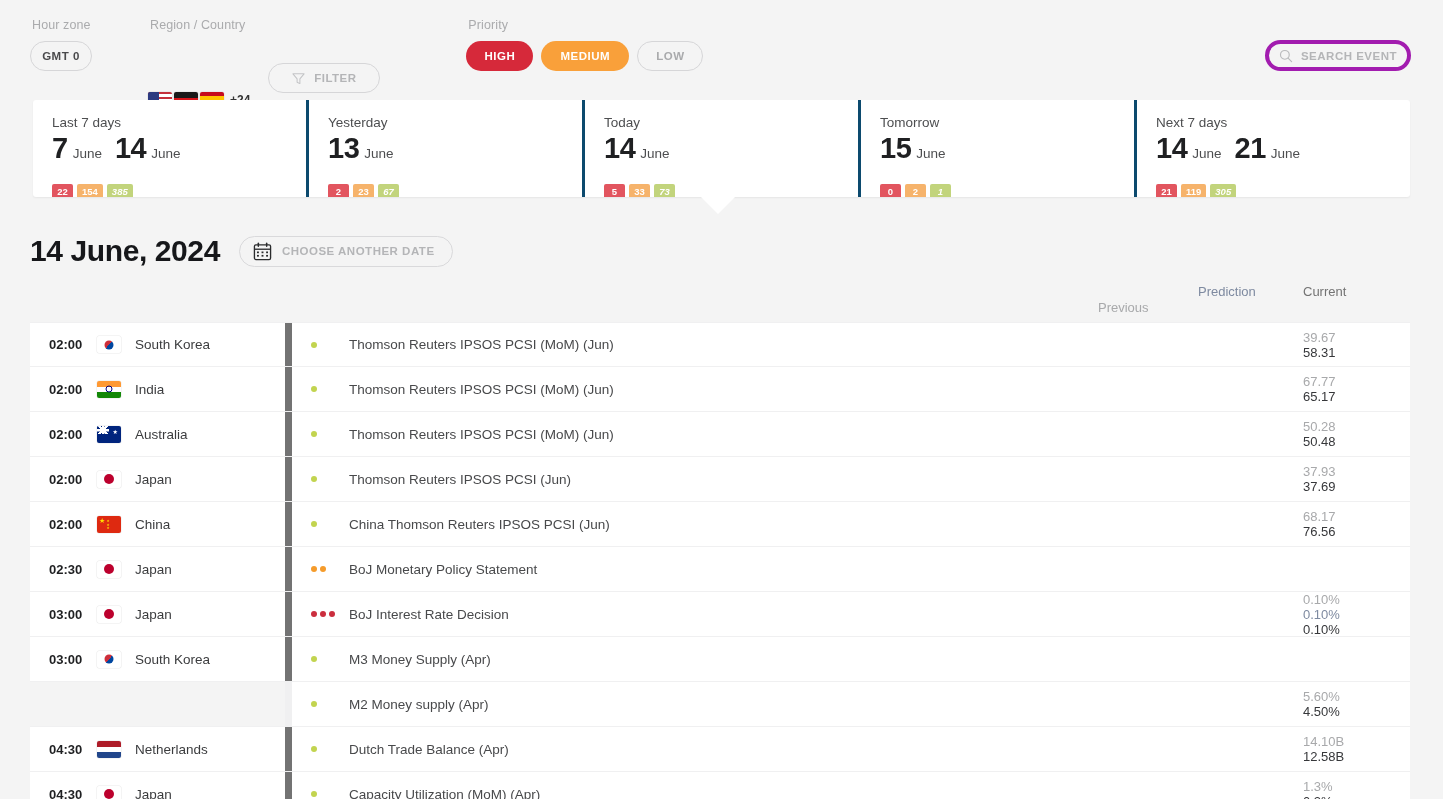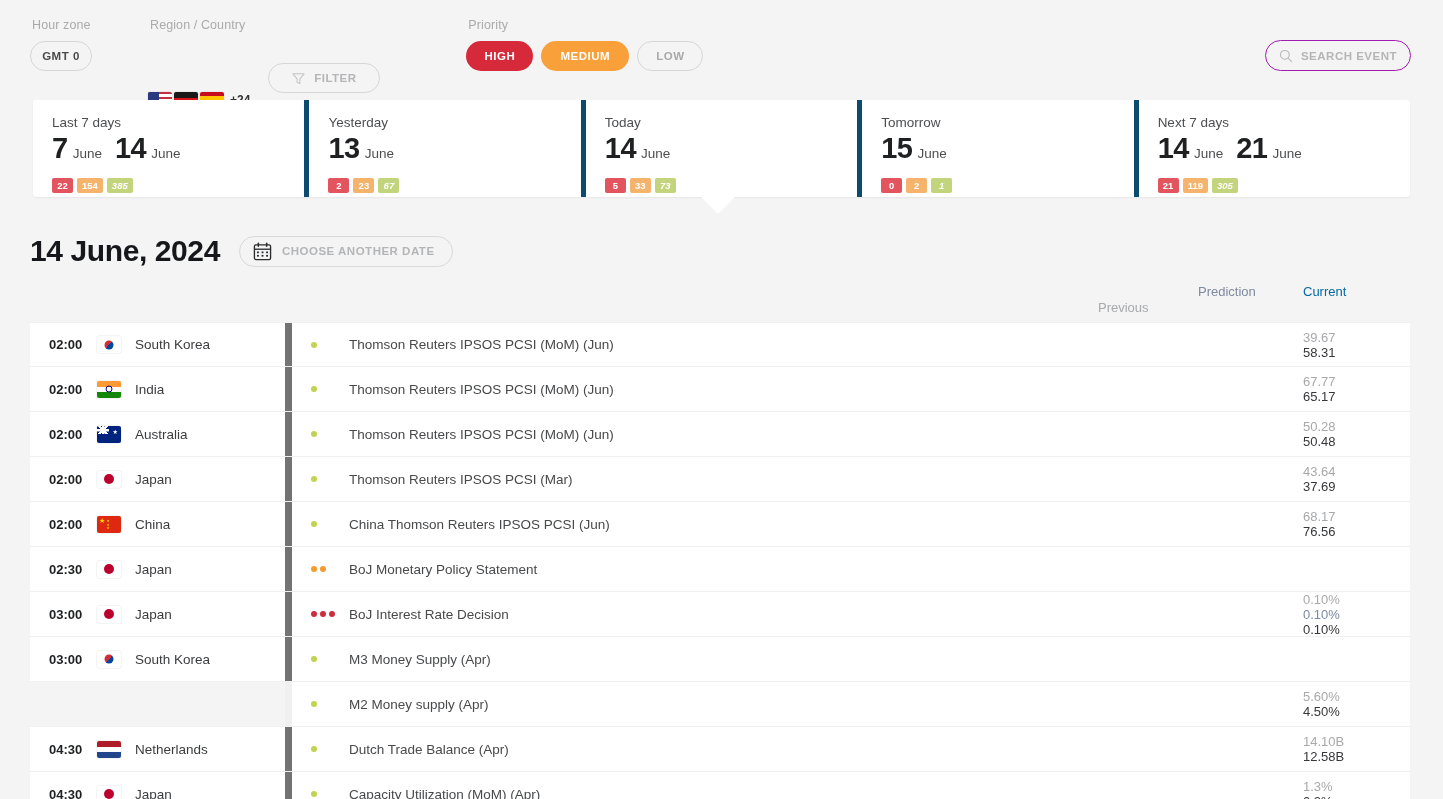--- a/index.html
+++ b/index.html
@@ -55,7 +55,7 @@
   .search-box {
     margin-left: auto; margin-top: 22px;
     width: 146px; height: 31px; border-radius: 16px;
-    border: 1px solid #a21caf; display: flex; align-items: center;
+    border: 4px solid #a21caf; display: flex; align-items: center;
     justify-content: center; gap: 8px; cursor: pointer;
   }
   .search-text { font-size: 11.5px; font-weight: bold; letter-spacing: .5px; color: #b4b5b7; }

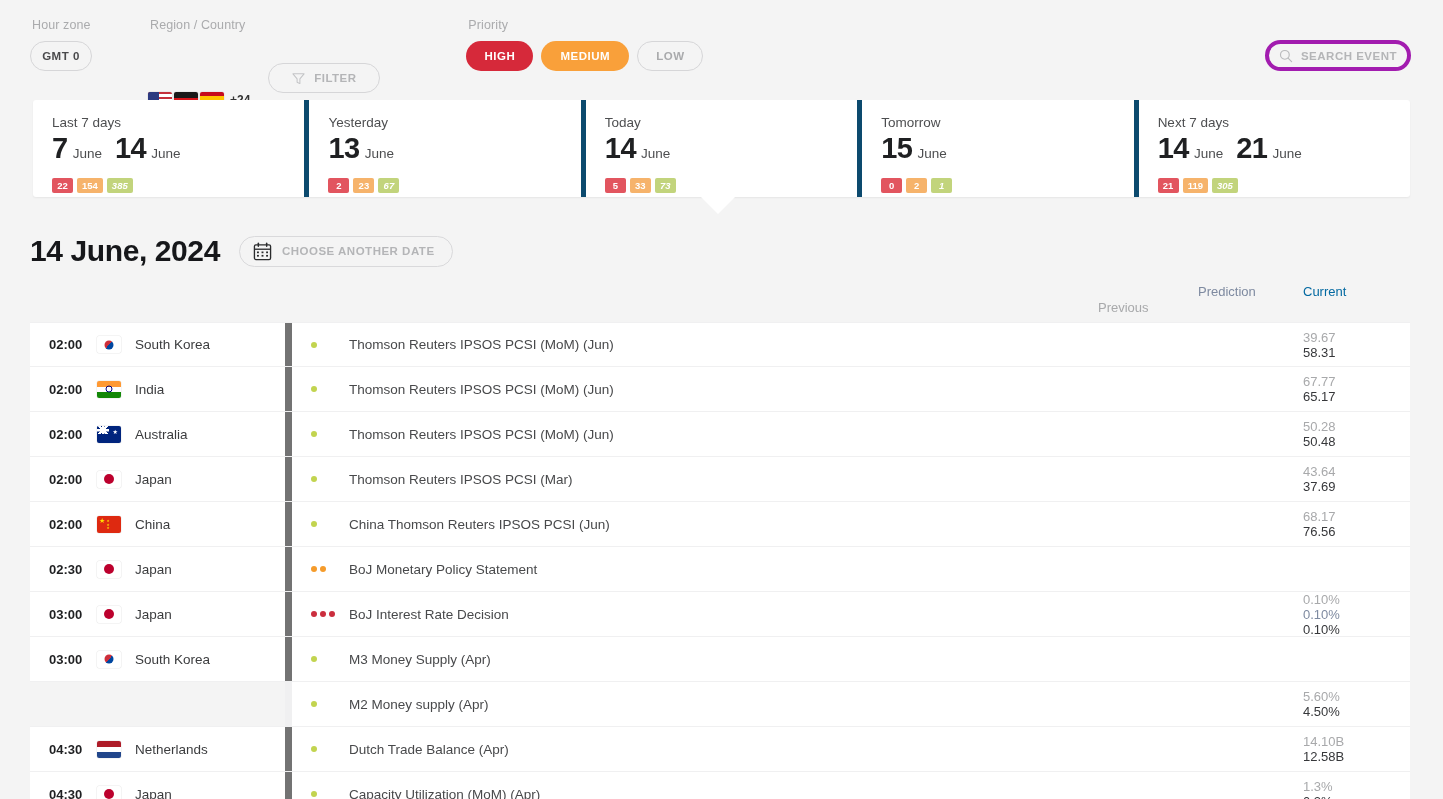--- a/index.html
+++ b/index.html
@@ -69,7 +69,7 @@
   }
   .card {
     flex: 1; padding: 15px 0 0 19px; position: relative;
-    border-right: 5px solid #0c4a6e; cursor: pointer;
+    border-right: 3px solid #0c4a6e; cursor: pointer;
   }
   .card:last-child { border-right: none; }
   .card-title { font-size: 13.5px; color: #4d4e50; margin-bottom: 4px; }

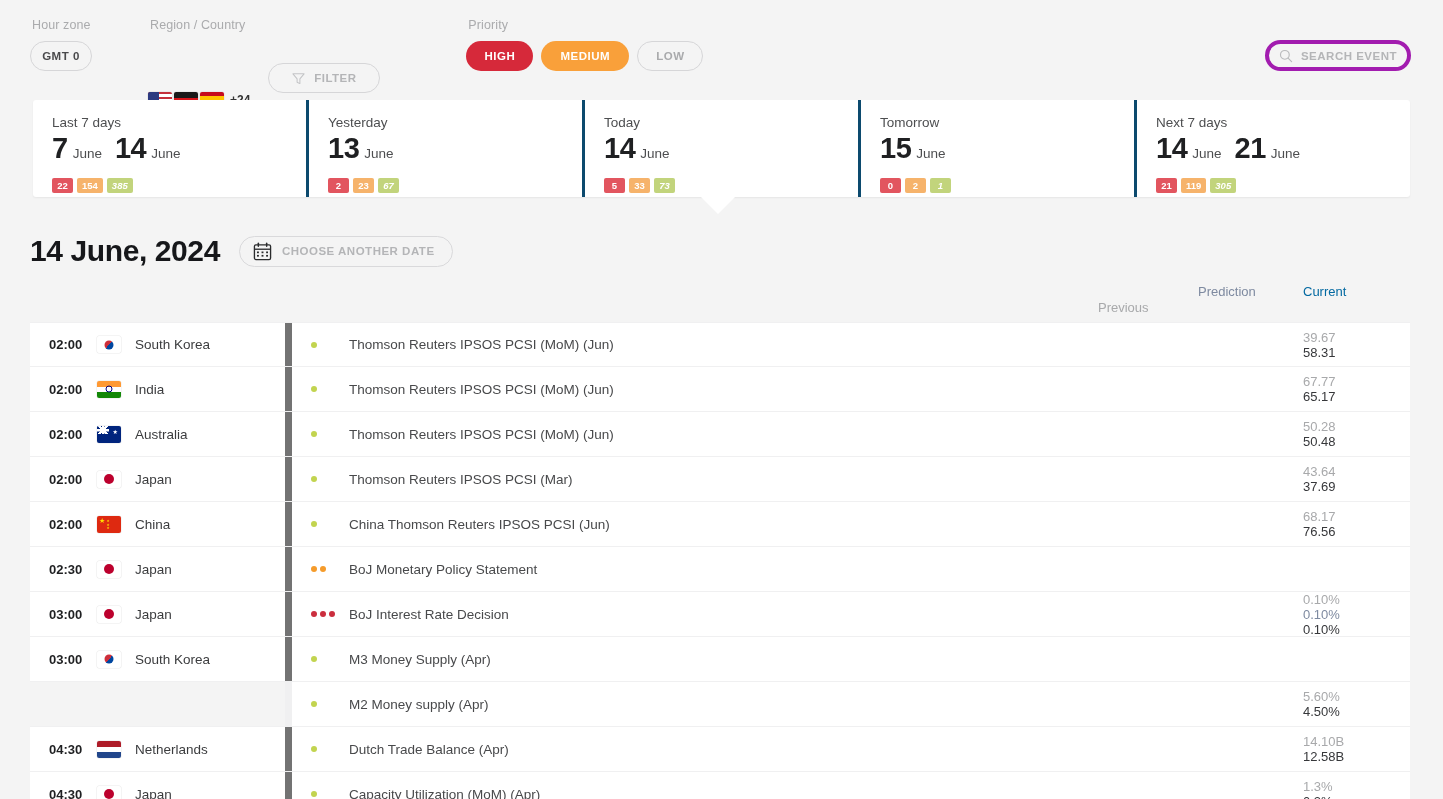--- a/index.html
+++ b/index.html
@@ -76,7 +76,7 @@
   .card-dates { display: flex; align-items: baseline; gap: 5px; }
   .card-day { font-size: 29px; font-weight: bold; color: #1f2022; letter-spacing: -.5px; line-height: 1; }
   .card-mon { font-size: 13.5px; color: #4d4e50; margin-right: 8px; }
-  .badges { display: flex; gap: 4px; margin-top: 15px; }
+  .badges { display: flex; gap: 4px; margin-top: 21px; }
   .badge {
     min-width: 21px; height: 15px; border-radius: 2px; padding: 0 5px;
     display: inline-flex; align-items: center; justify-content: center;

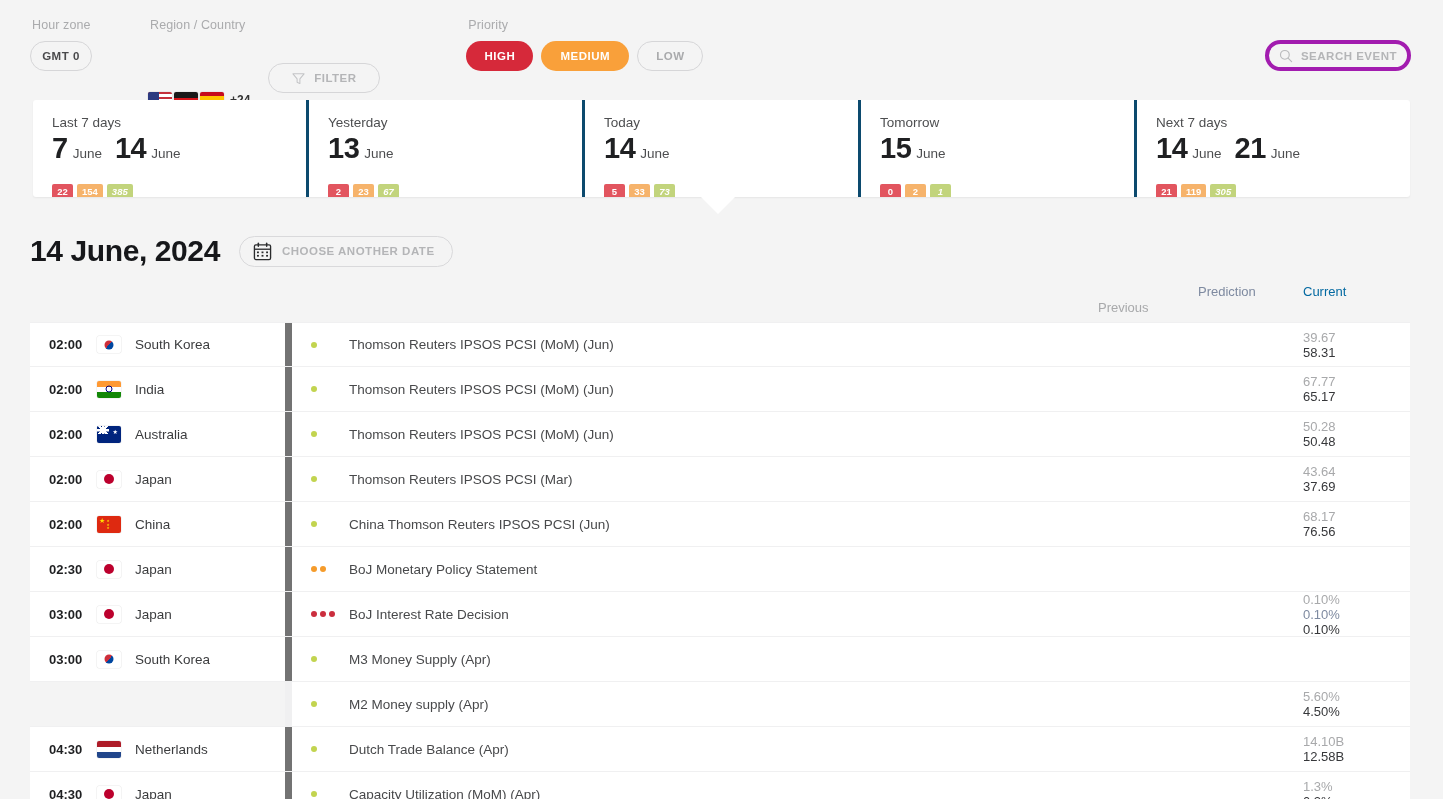--- a/index.html
+++ b/index.html
@@ -115,7 +115,7 @@
   .th { text-align: left; }
   .th-prev { width: 100px; margin-left: auto; color: #a8a9ab; margin-top: 16px; }
   .th-pred { width: 105px; color: #7e8aa0; }
-  .th-curr { width: 107px; color: #0369a1; }
+  .th-curr { width: 107px; color: #737373; }
 
   .rows { padding: 0 33px 0 30px; }
   .row {

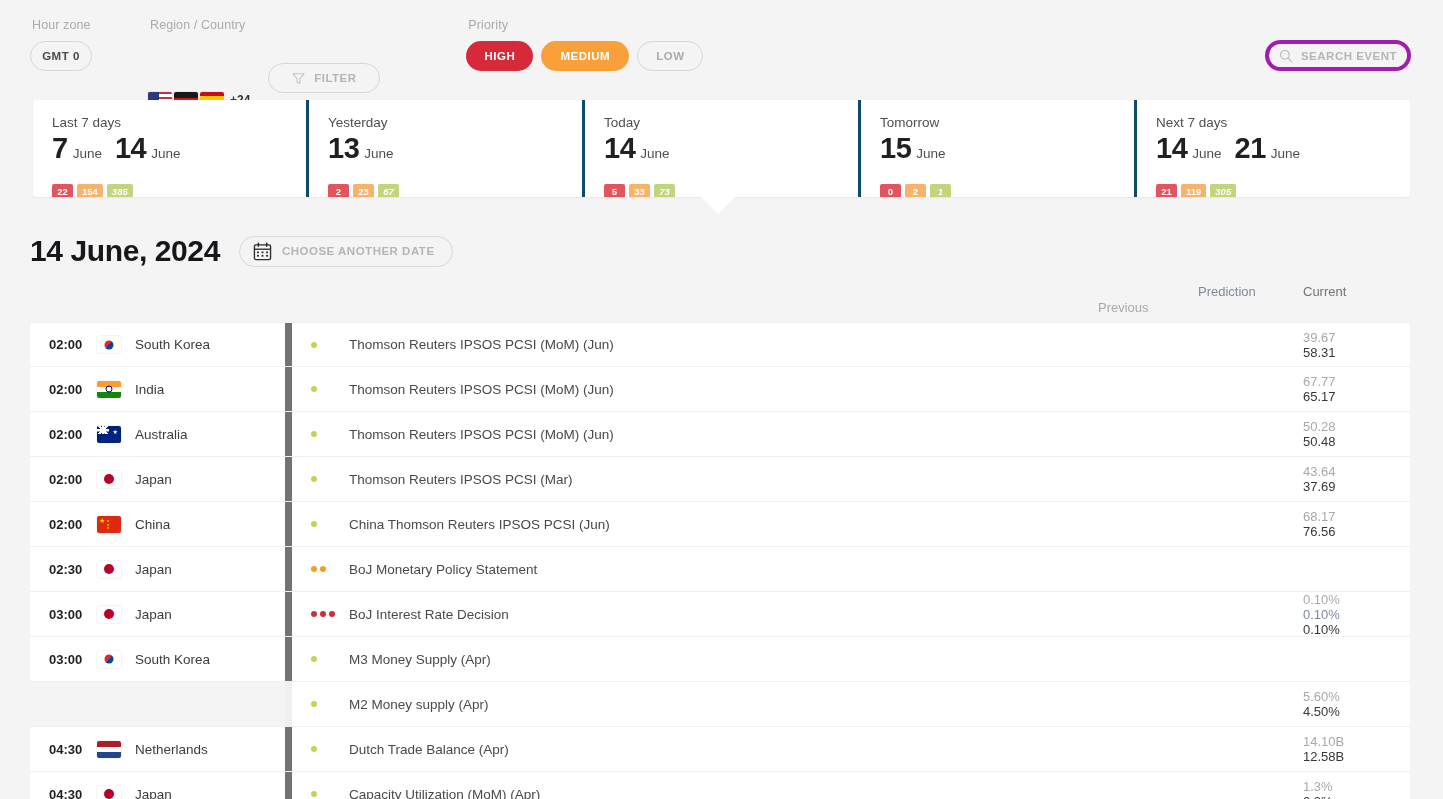--- a/index.html
+++ b/index.html
@@ -397,7 +397,7 @@
        <span class="dots">
           <span class="dot d-low"></span>
         </span>
-       <span class="event-name">Thomson Reuters IPSOS PCSI (Mar)</span>
+       <span class="event-name">Thomson Reuters IPSOS PCSI (Jun)</span>
        <span class="vals">
          <span class="v-prev">43.64</span>
          <span class="v-pred"></span>

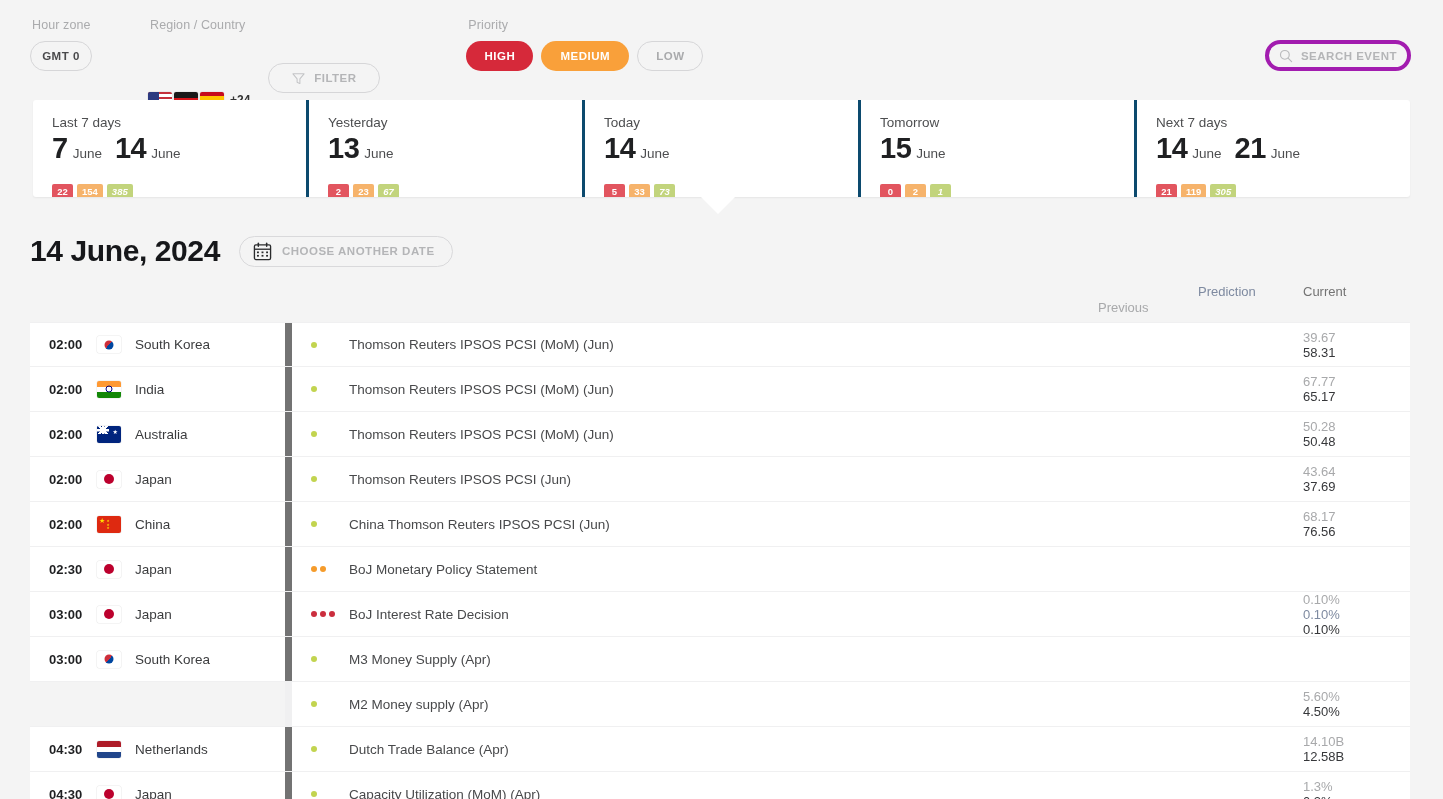--- a/index.html
+++ b/index.html
@@ -399,7 +399,7 @@
         </span>
        <span class="event-name">Thomson Reuters IPSOS PCSI (Jun)</span>
        <span class="vals">
-         <span class="v-prev">43.64</span>
+         <span class="v-prev">37.93</span>
          <span class="v-pred"></span>
          <span class="v-curr">37.69</span>
        </span>

